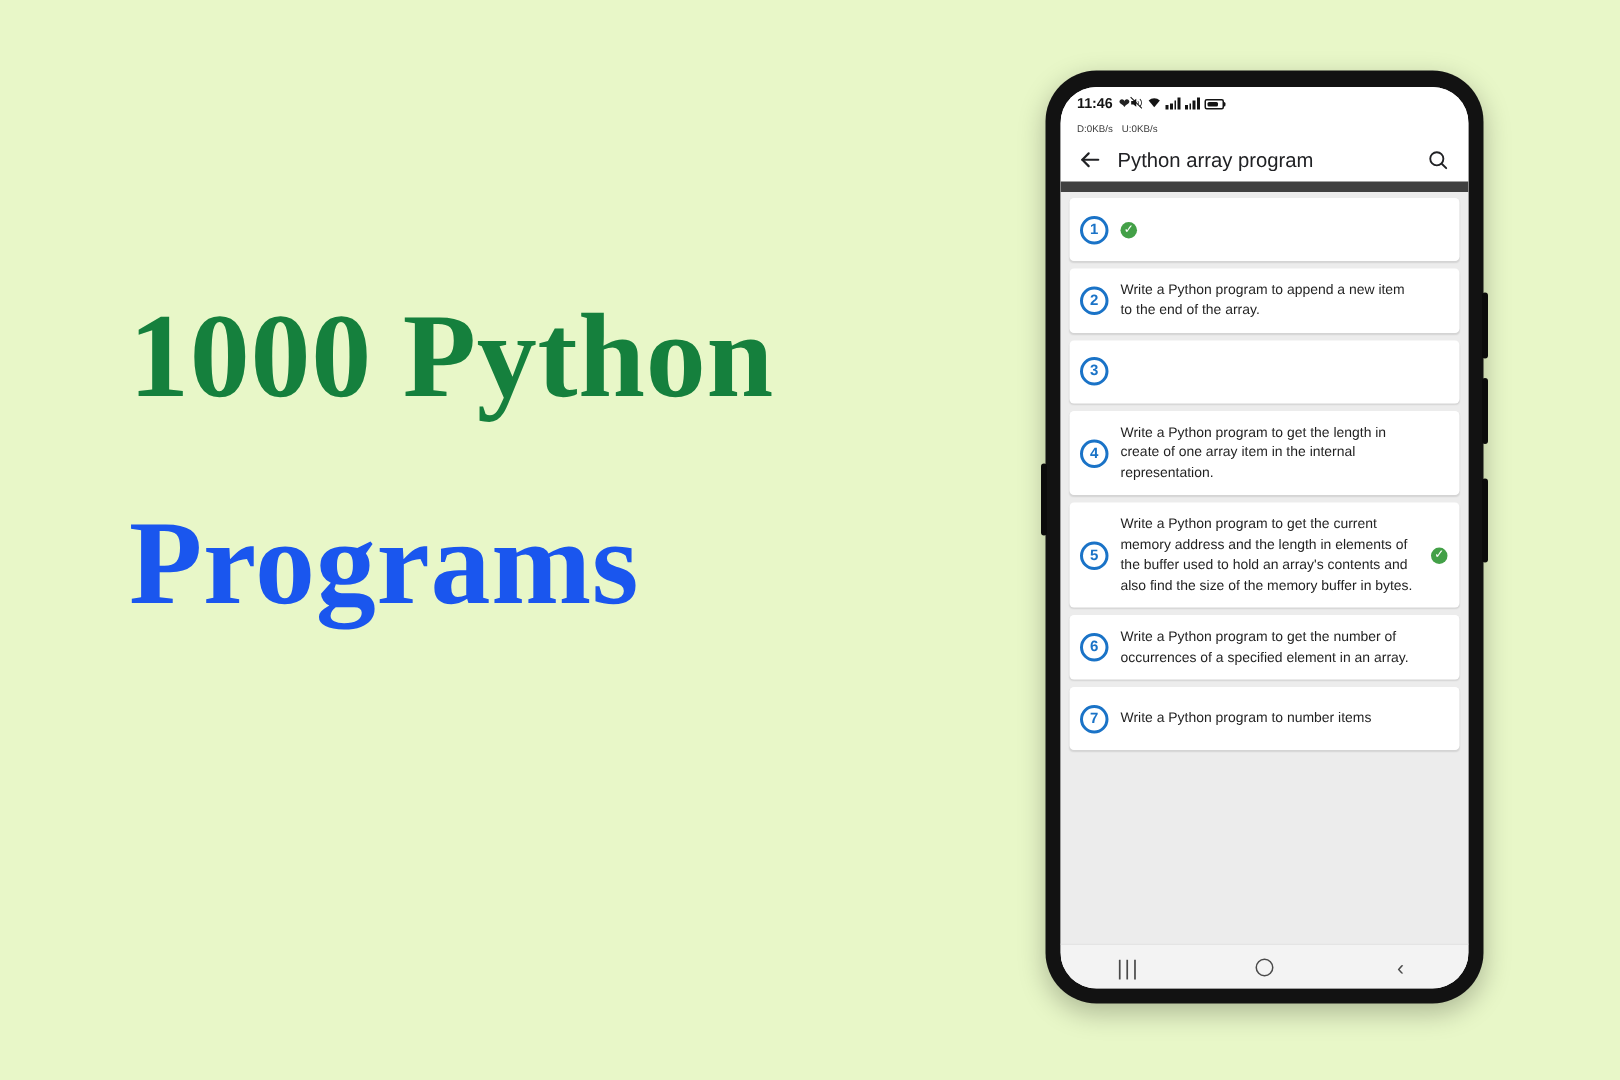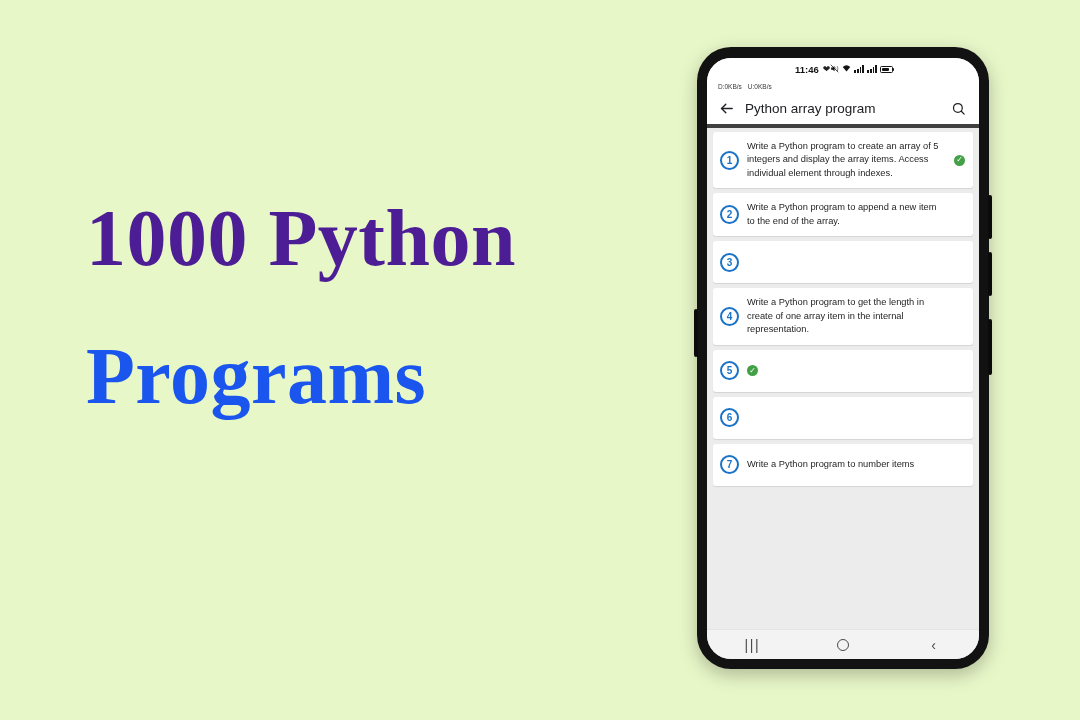--- a/index.html
+++ b/index.html
@@ -78,7 +78,7 @@
     height: 22px;
     display: flex;
     align-items: center;
-    justify-content: center;
+    justify-content: flex-start;
     padding: 0 9px 0 11px;
     font-size: 9px;
     color: #141414;

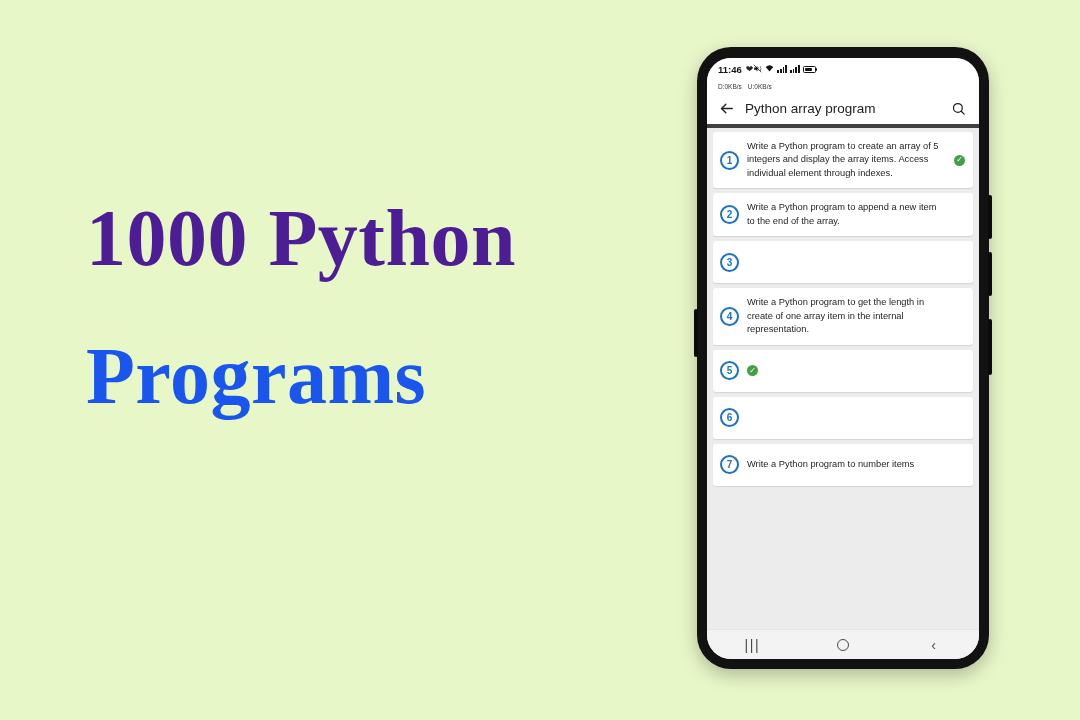--- a/index.html
+++ b/index.html
@@ -124,7 +124,7 @@
     align-items: center;
     padding: 0 10px 0 8px;
     gap: 8px;
-    border-bottom: 4px solid #404040;
+    border-bottom: 7px solid #404040;
   }
   .appbar .title {
     font-size: 13.5px;

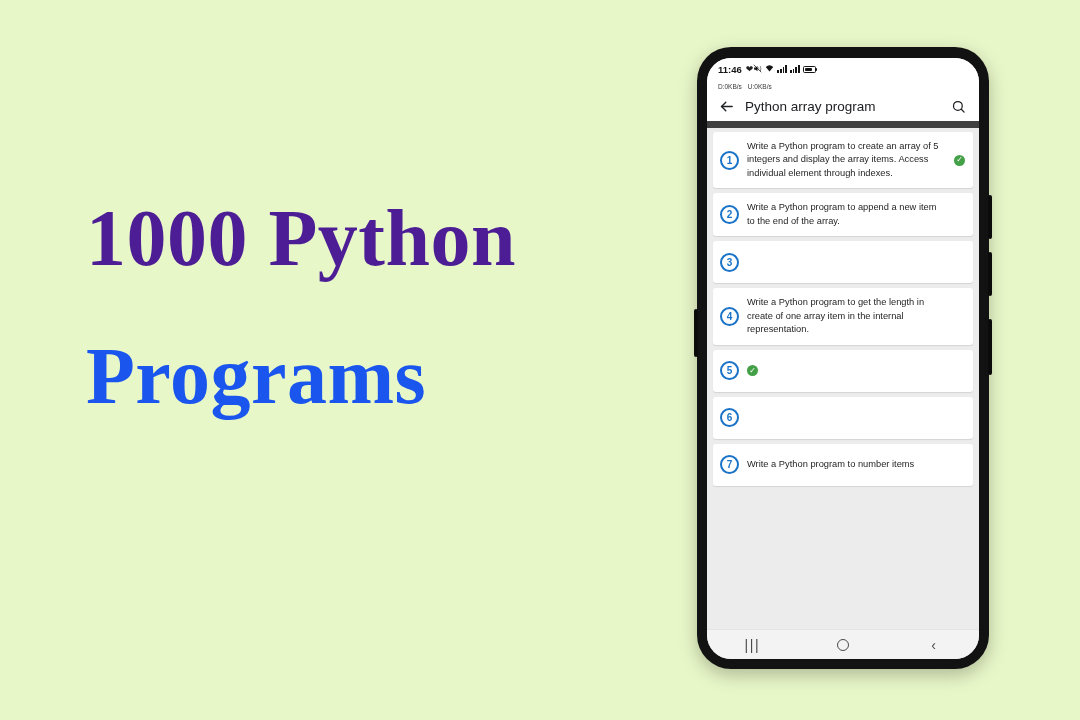--- a/index.html
+++ b/index.html
@@ -282,7 +282,6 @@
 
       <div class="card">
         <div class="num">1</div>
-        <div class="ctext">Write a Python program to create an array of 5 integers and display the array items. Access individual element through indexes.</div>
         <div class="check">✓</div>
       </div>
 

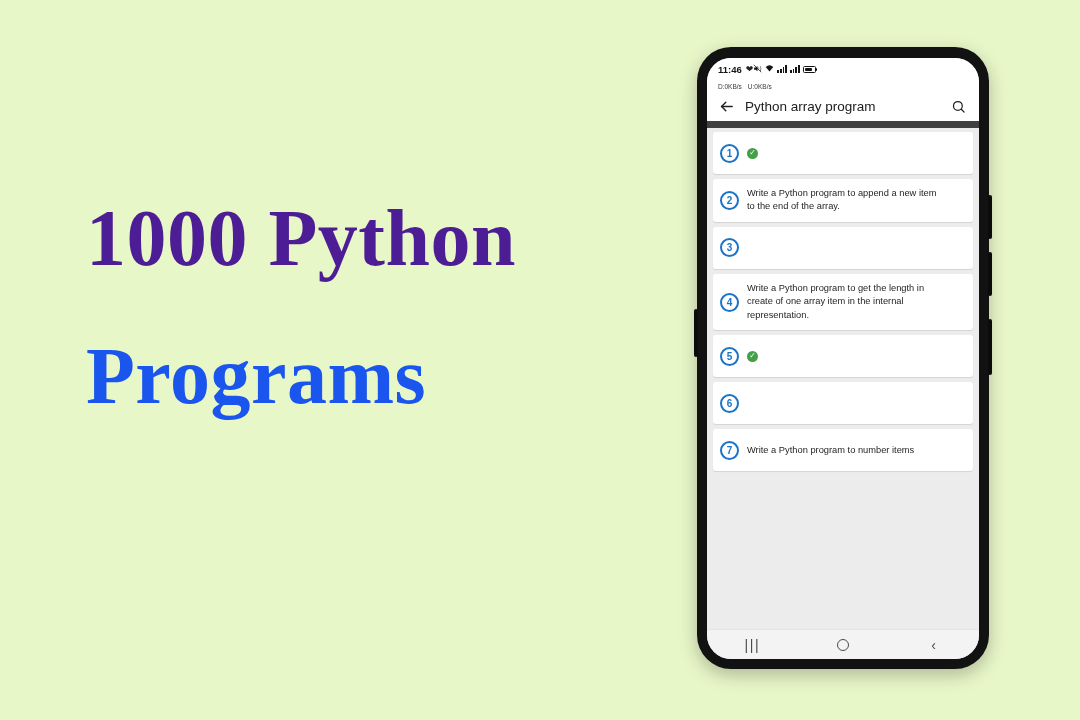--- a/index.html
+++ b/index.html
@@ -24,7 +24,7 @@
     font-family: "Liberation Serif", serif;
     font-size: 80px;
     font-weight: bold;
-    color: #4c1d95;
+    color: #15803d;
     letter-spacing: 0.5px;
     line-height: 1.05;
   }

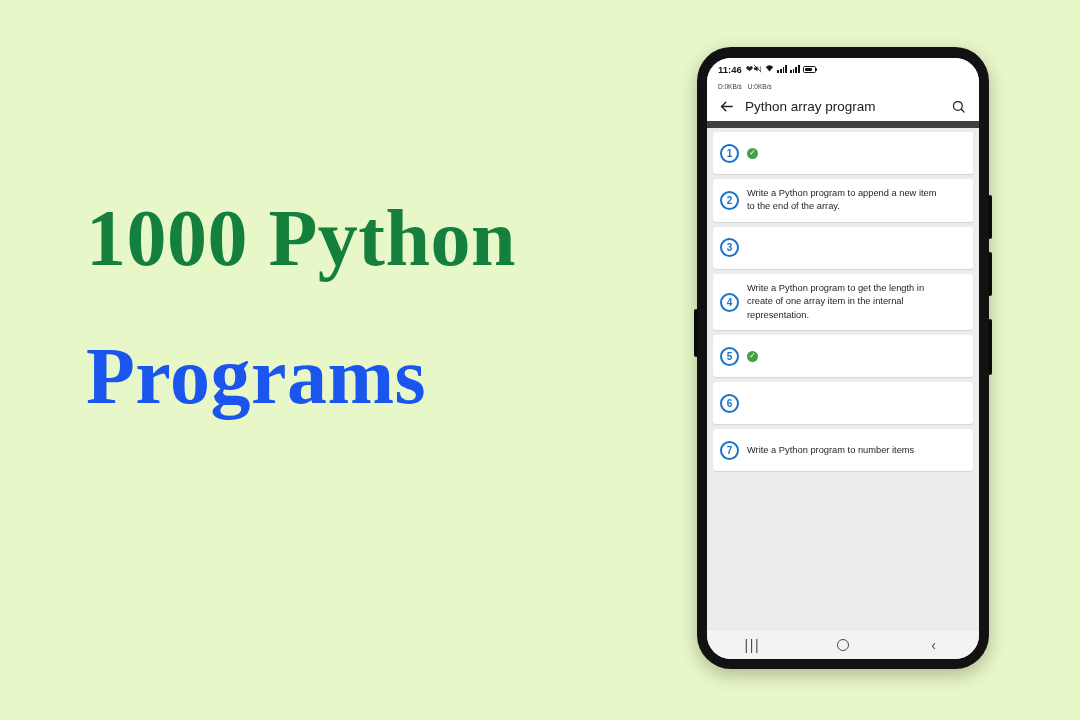--- a/index.html
+++ b/index.html
@@ -304,6 +304,7 @@
 
       <div class="card">
         <div class="num">5</div>
+        <div class="ctext">Write a Python program to get the current memory address and the length in elements of the buffer used to hold an array's contents and also find the size of the memory buffer in bytes.</div>
         <div class="check">✓</div>
       </div>
 

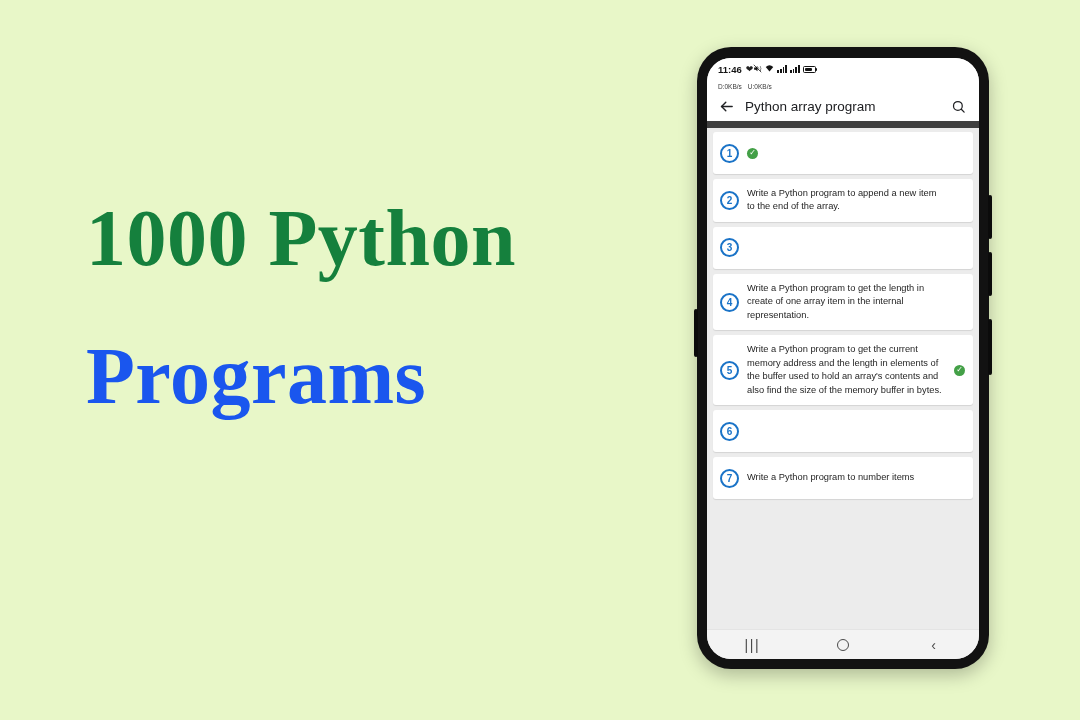--- a/index.html
+++ b/index.html
@@ -310,6 +310,7 @@
 
       <div class="card">
         <div class="num">6</div>
+        <div class="ctext">Write a Python program to get the number of occurrences of a specified element in an array.</div>
         <div class="check hidden">✓</div>
       </div>
 

